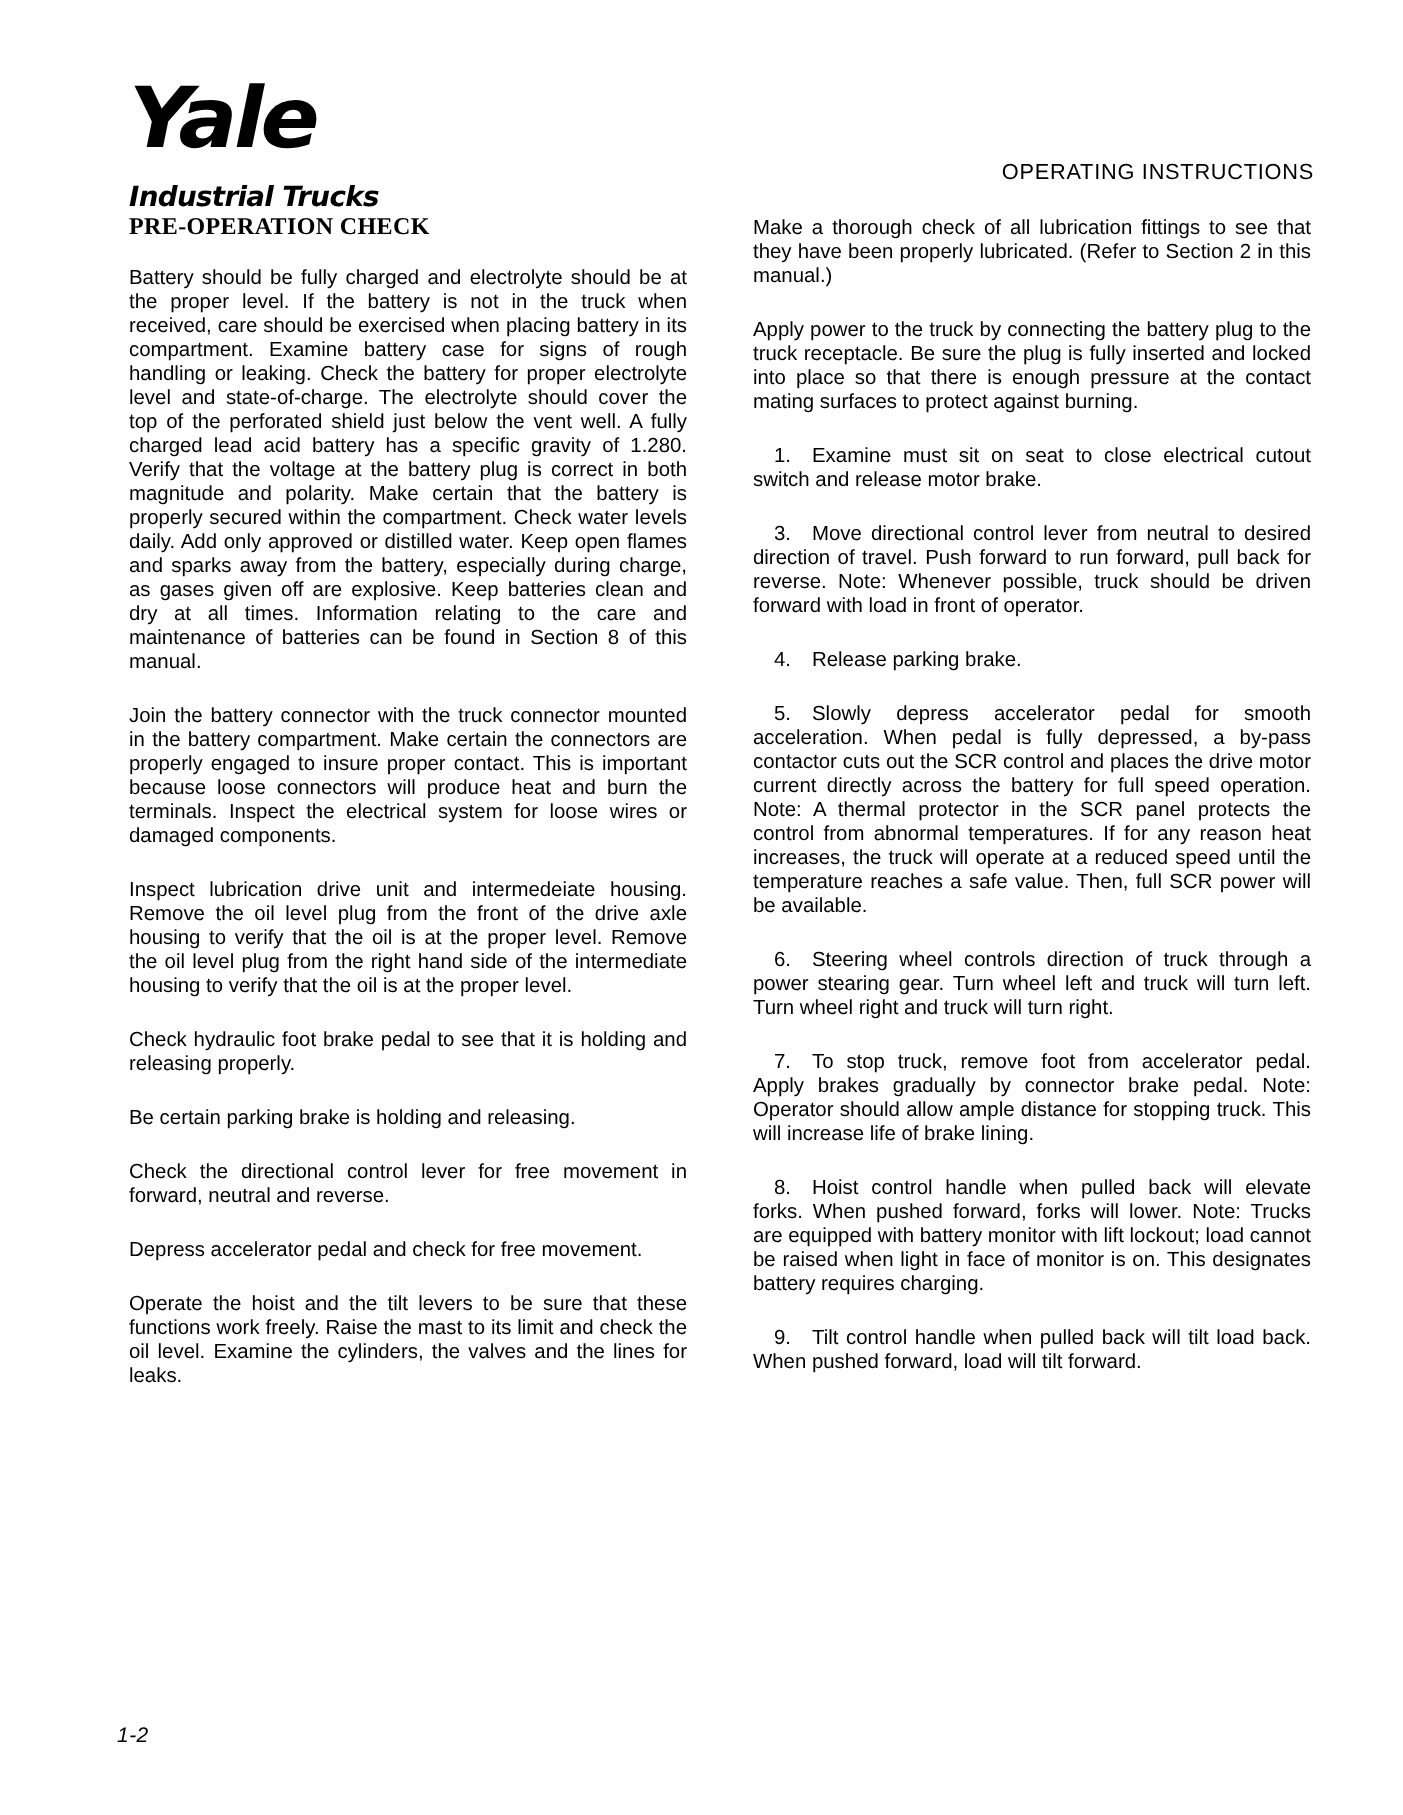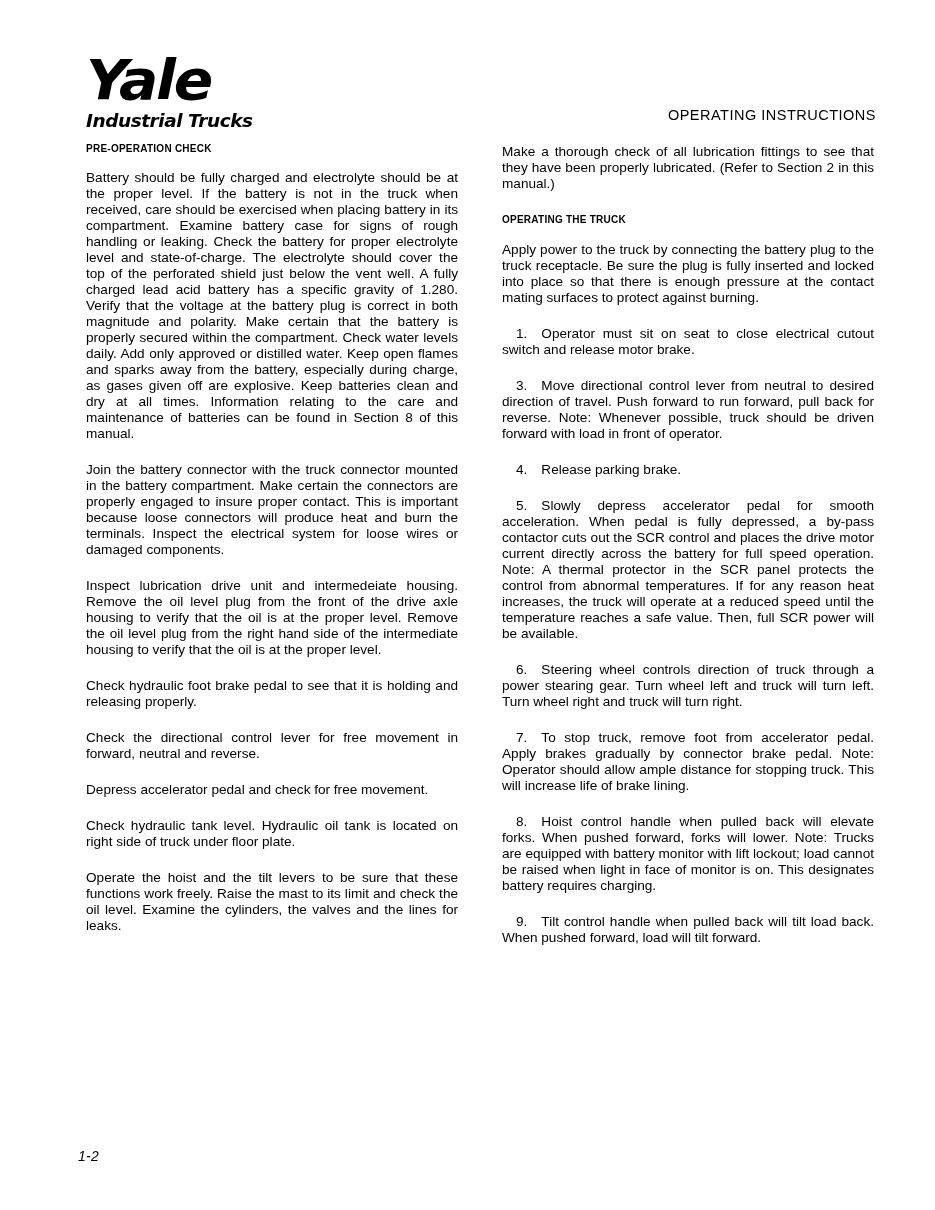--- a/index.html
+++ b/index.html
@@ -58,7 +58,7 @@
     line-height: 20px;
     letter-spacing: -0.45px;
     display: block;
-    margin-top: 3px;
+    margin-top: 14px;
     transform: scaleX(1.0);
     transform-origin: left center;
   }

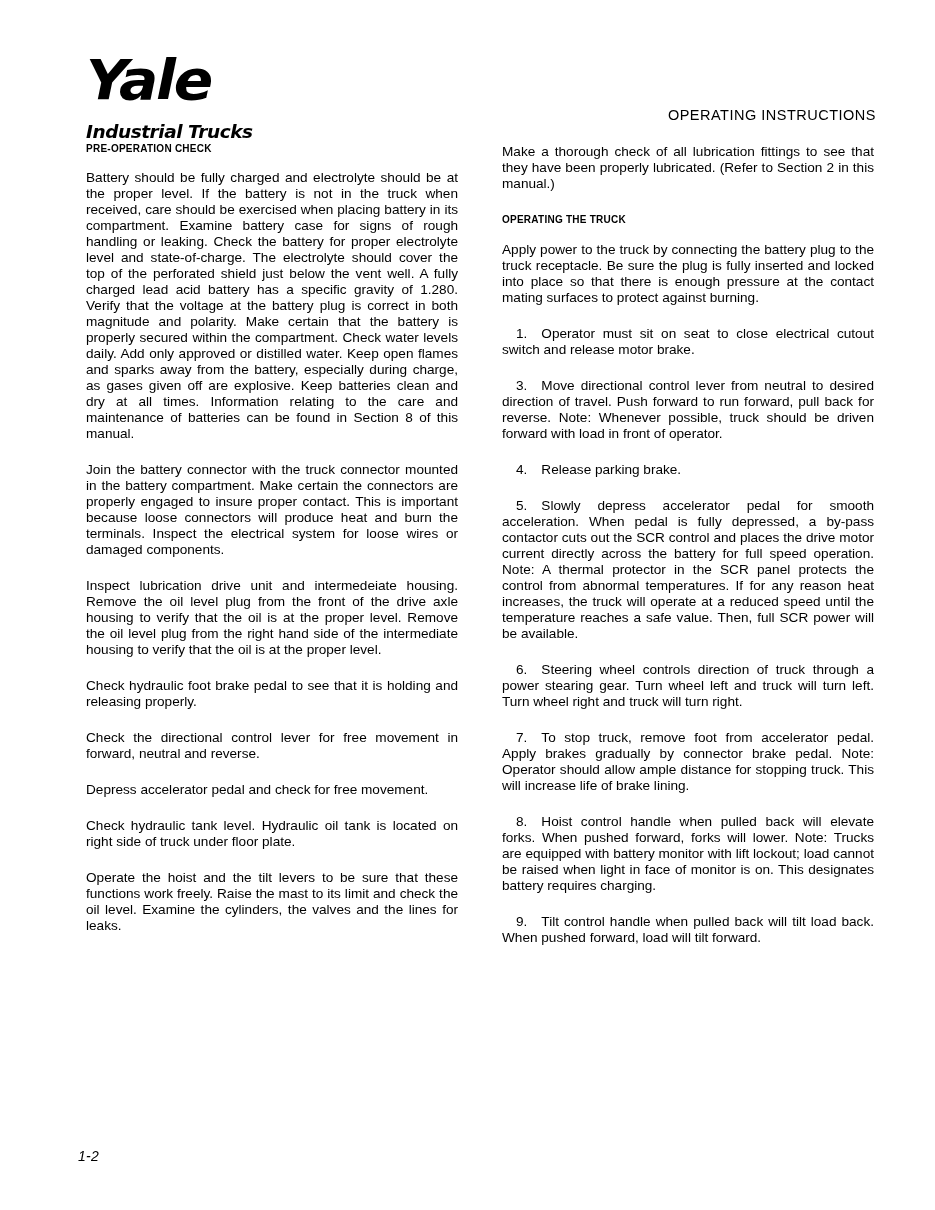--- a/index.html
+++ b/index.html
@@ -91,9 +91,9 @@
   .col-right { left: 416px; }
 
   h2.section-head {
-    font-family: Liberation Sans, sans-serif;
+    font-family: Liberation Serif, serif;
     font-weight: 700;
-    font-size: 10px;
+    font-size: 16px;
     letter-spacing: 0.25px;
     margin: 0 0 16px 0;
     padding: 0;

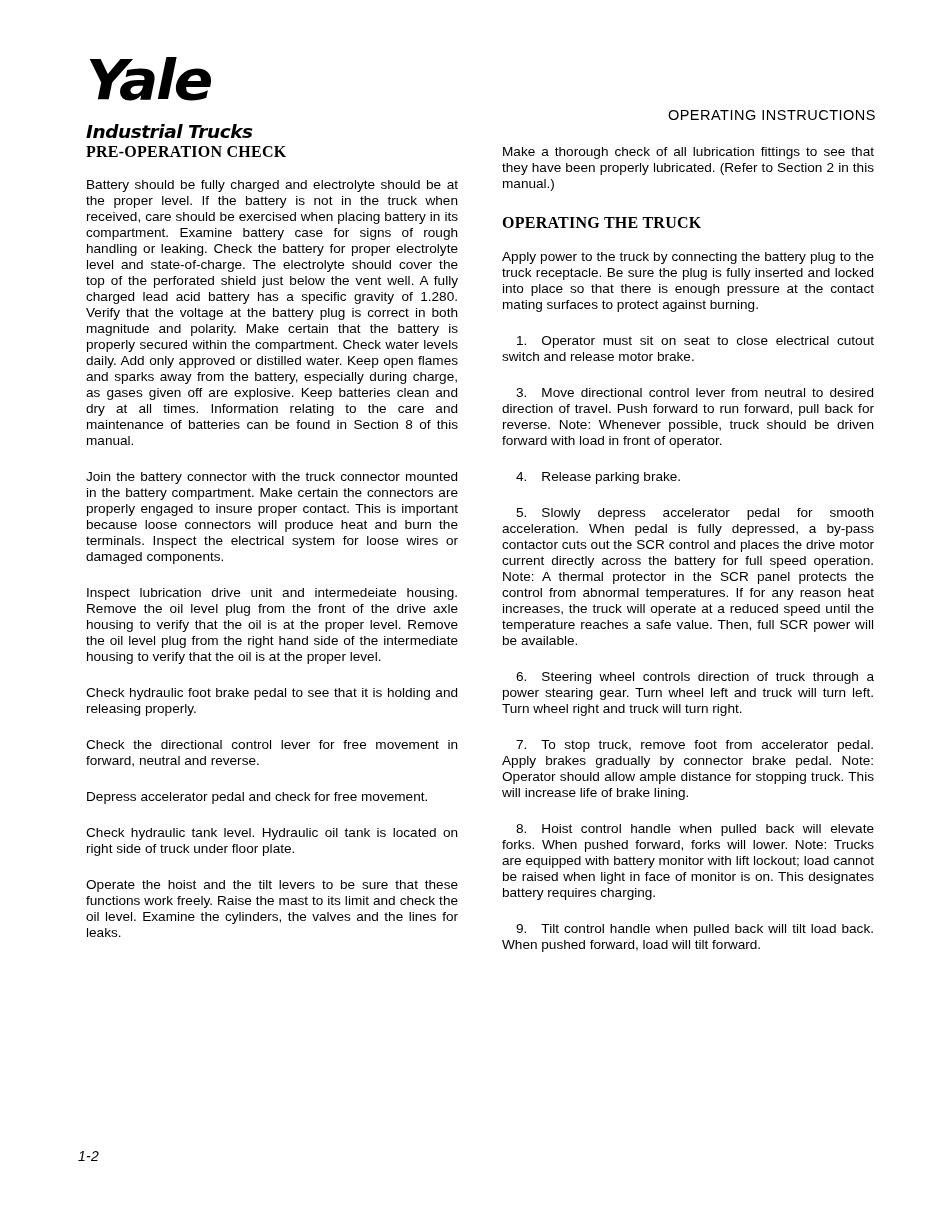--- a/index.html
+++ b/index.html
@@ -174,7 +174,6 @@
 
       <p class="body lead">Make a thorough check of all lubrication fittings to see that they have been properly lubricated. (Refer to Section 2 in this manual.)</p>
 
-      <h2 class="section-head">OPERATING THE TRUCK</h2>
 
       <p class="body">Apply power to the truck by connecting the battery plug to the truck receptacle. Be sure the plug is fully inserted and locked into place so that there is enough pressure at the contact mating surfaces to protect against burning.</p>
 

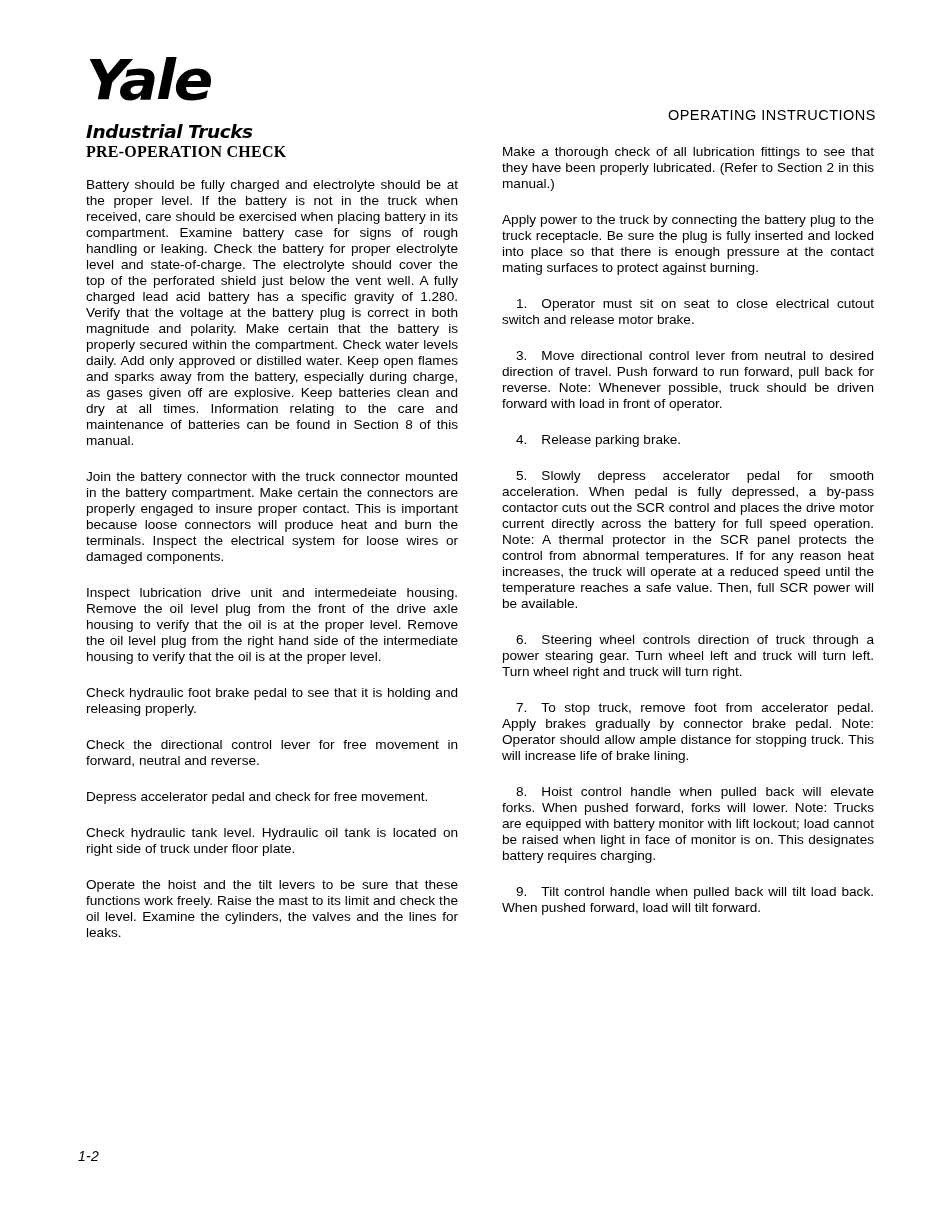--- a/index.html
+++ b/index.html
@@ -178,7 +178,7 @@
       <p class="body">Apply power to the truck by connecting the battery plug to the truck receptacle. Be sure the plug is fully inserted and locked into place so that there is enough pressure at the contact mating surfaces to protect against burning.</p>
 
       <p class="body step">
-        <span class="num">1.</span><span>Operator must sit on seat to close electrical cutout switch and release motor brake.</span>
+        <span class="num">1.</span><span>Examine must sit on seat to close electrical cutout switch and release motor brake.</span>
       </p>
       <p class="body step">
         <span class="num">3.</span><span>Move directional control lever from neutral to desired direction of travel. Push forward to run forward, pull back for reverse. Note: Whenever possible, truck should be driven forward with load in front of operator.</span>

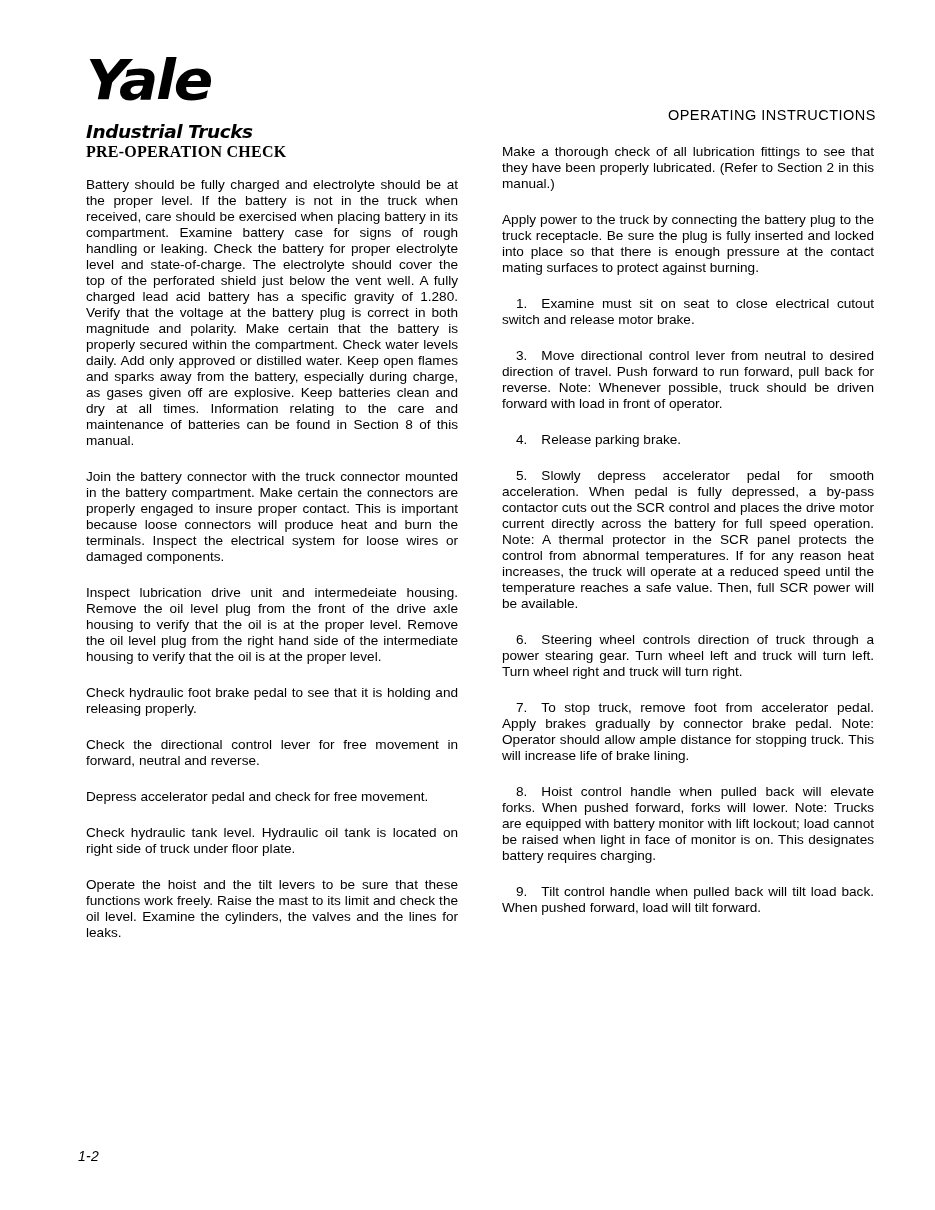--- a/index.html
+++ b/index.html
@@ -163,6 +163,7 @@
       <p class="body">Join the battery connector with the truck connector mounted in the battery compartment. Make certain the connectors are properly engaged to insure proper contact. This is important because loose connectors will produce heat and burn the terminals. Inspect the electrical system for loose wires or damaged components.</p>
       <p class="body">Inspect lubrication drive unit and intermedeiate housing. Remove the oil level plug from the front of the drive axle housing to verify that the oil is at the proper level. Remove the oil level plug from the right hand side of the intermediate housing to verify that the oil is at the proper level.</p>
       <p class="body">Check hydraulic foot brake pedal to see that it is holding and releasing properly.</p>
+      <p class="body">Be certain parking brake is holding and releasing.</p>
       <p class="body">Check the directional control lever for free movement in forward, neutral and reverse.</p>
       <p class="body">Depress accelerator pedal and check for free movement.</p>
       <p class="body">Check hydraulic tank level. Hydraulic oil tank is located on right side of truck under floor plate.</p>

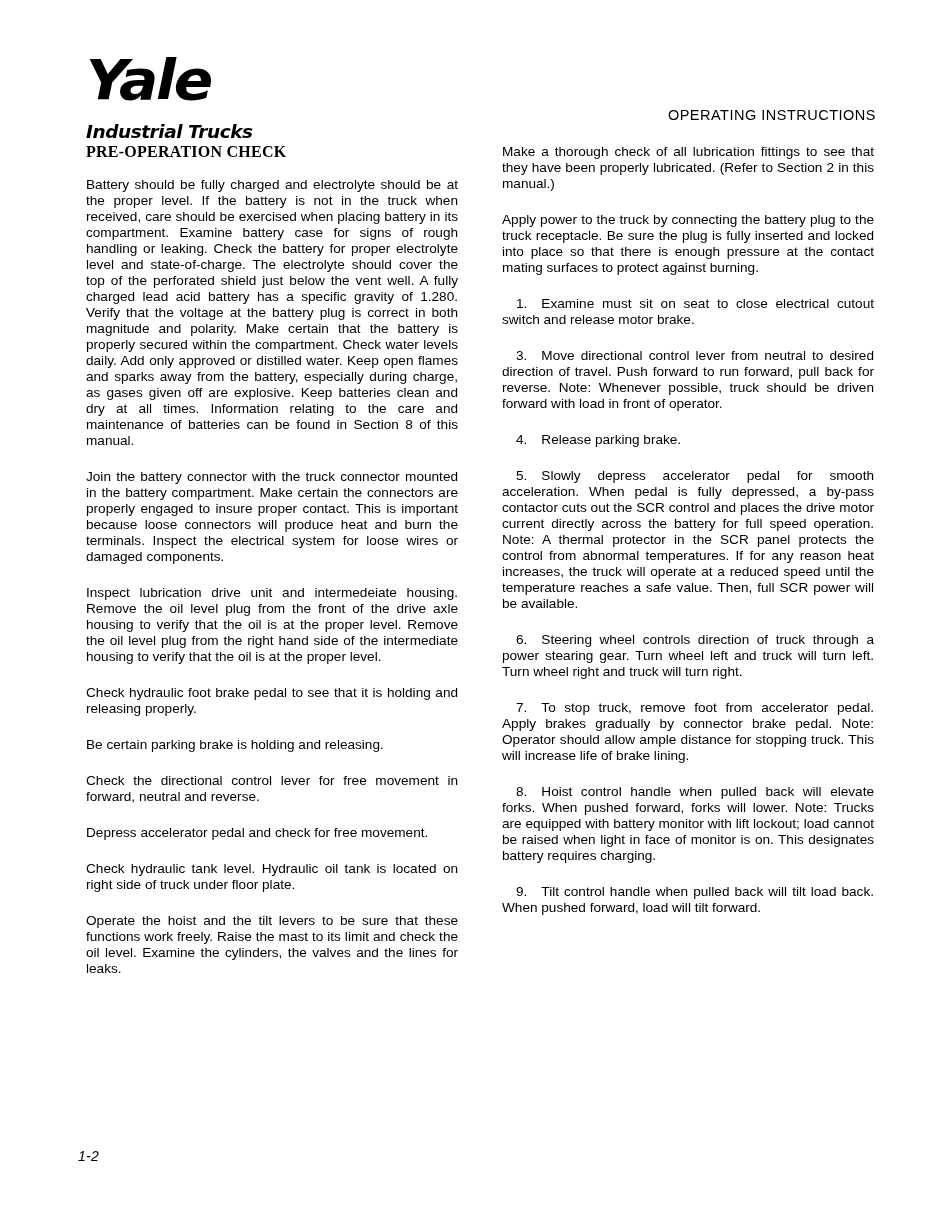--- a/index.html
+++ b/index.html
@@ -166,7 +166,6 @@
       <p class="body">Be certain parking brake is holding and releasing.</p>
       <p class="body">Check the directional control lever for free movement in forward, neutral and reverse.</p>
       <p class="body">Depress accelerator pedal and check for free movement.</p>
-      <p class="body">Check hydraulic tank level. Hydraulic oil tank is located on right side of truck under floor plate.</p>
       <p class="body">Operate the hoist and the tilt levers to be sure that these functions work freely. Raise the mast to its limit and check the oil level. Examine the cylinders, the valves and the lines for leaks.</p>
 
     </div>

